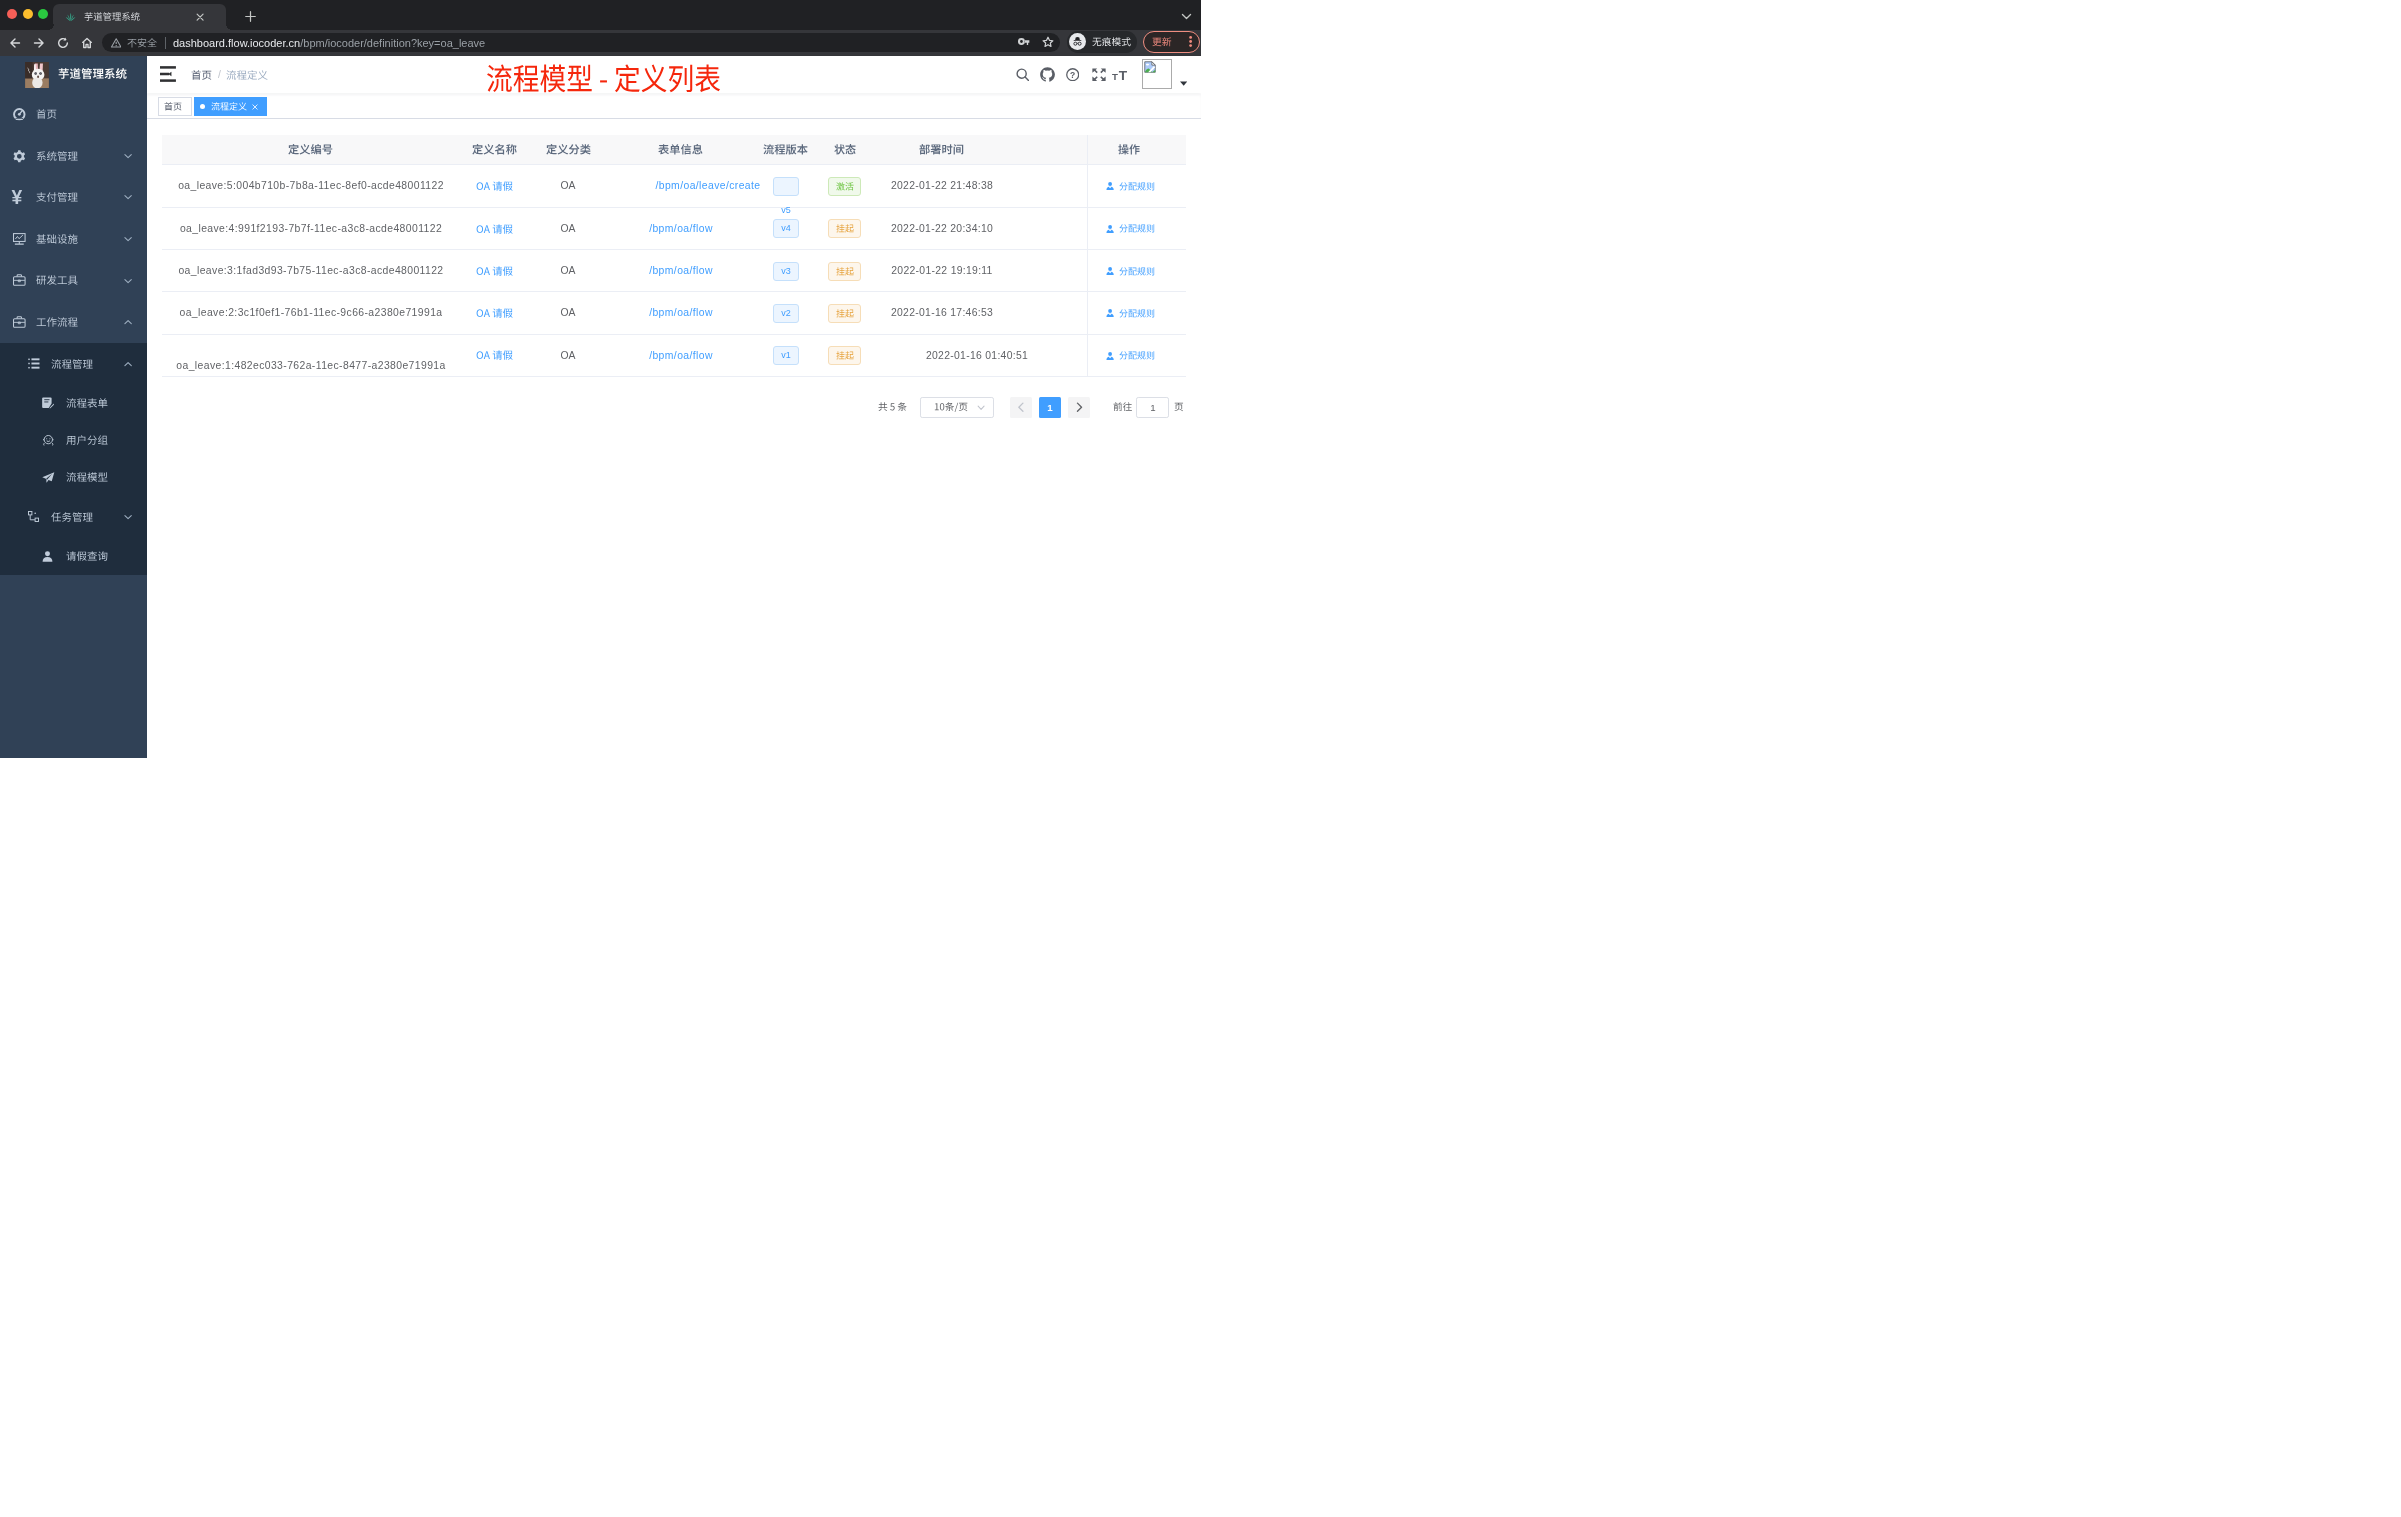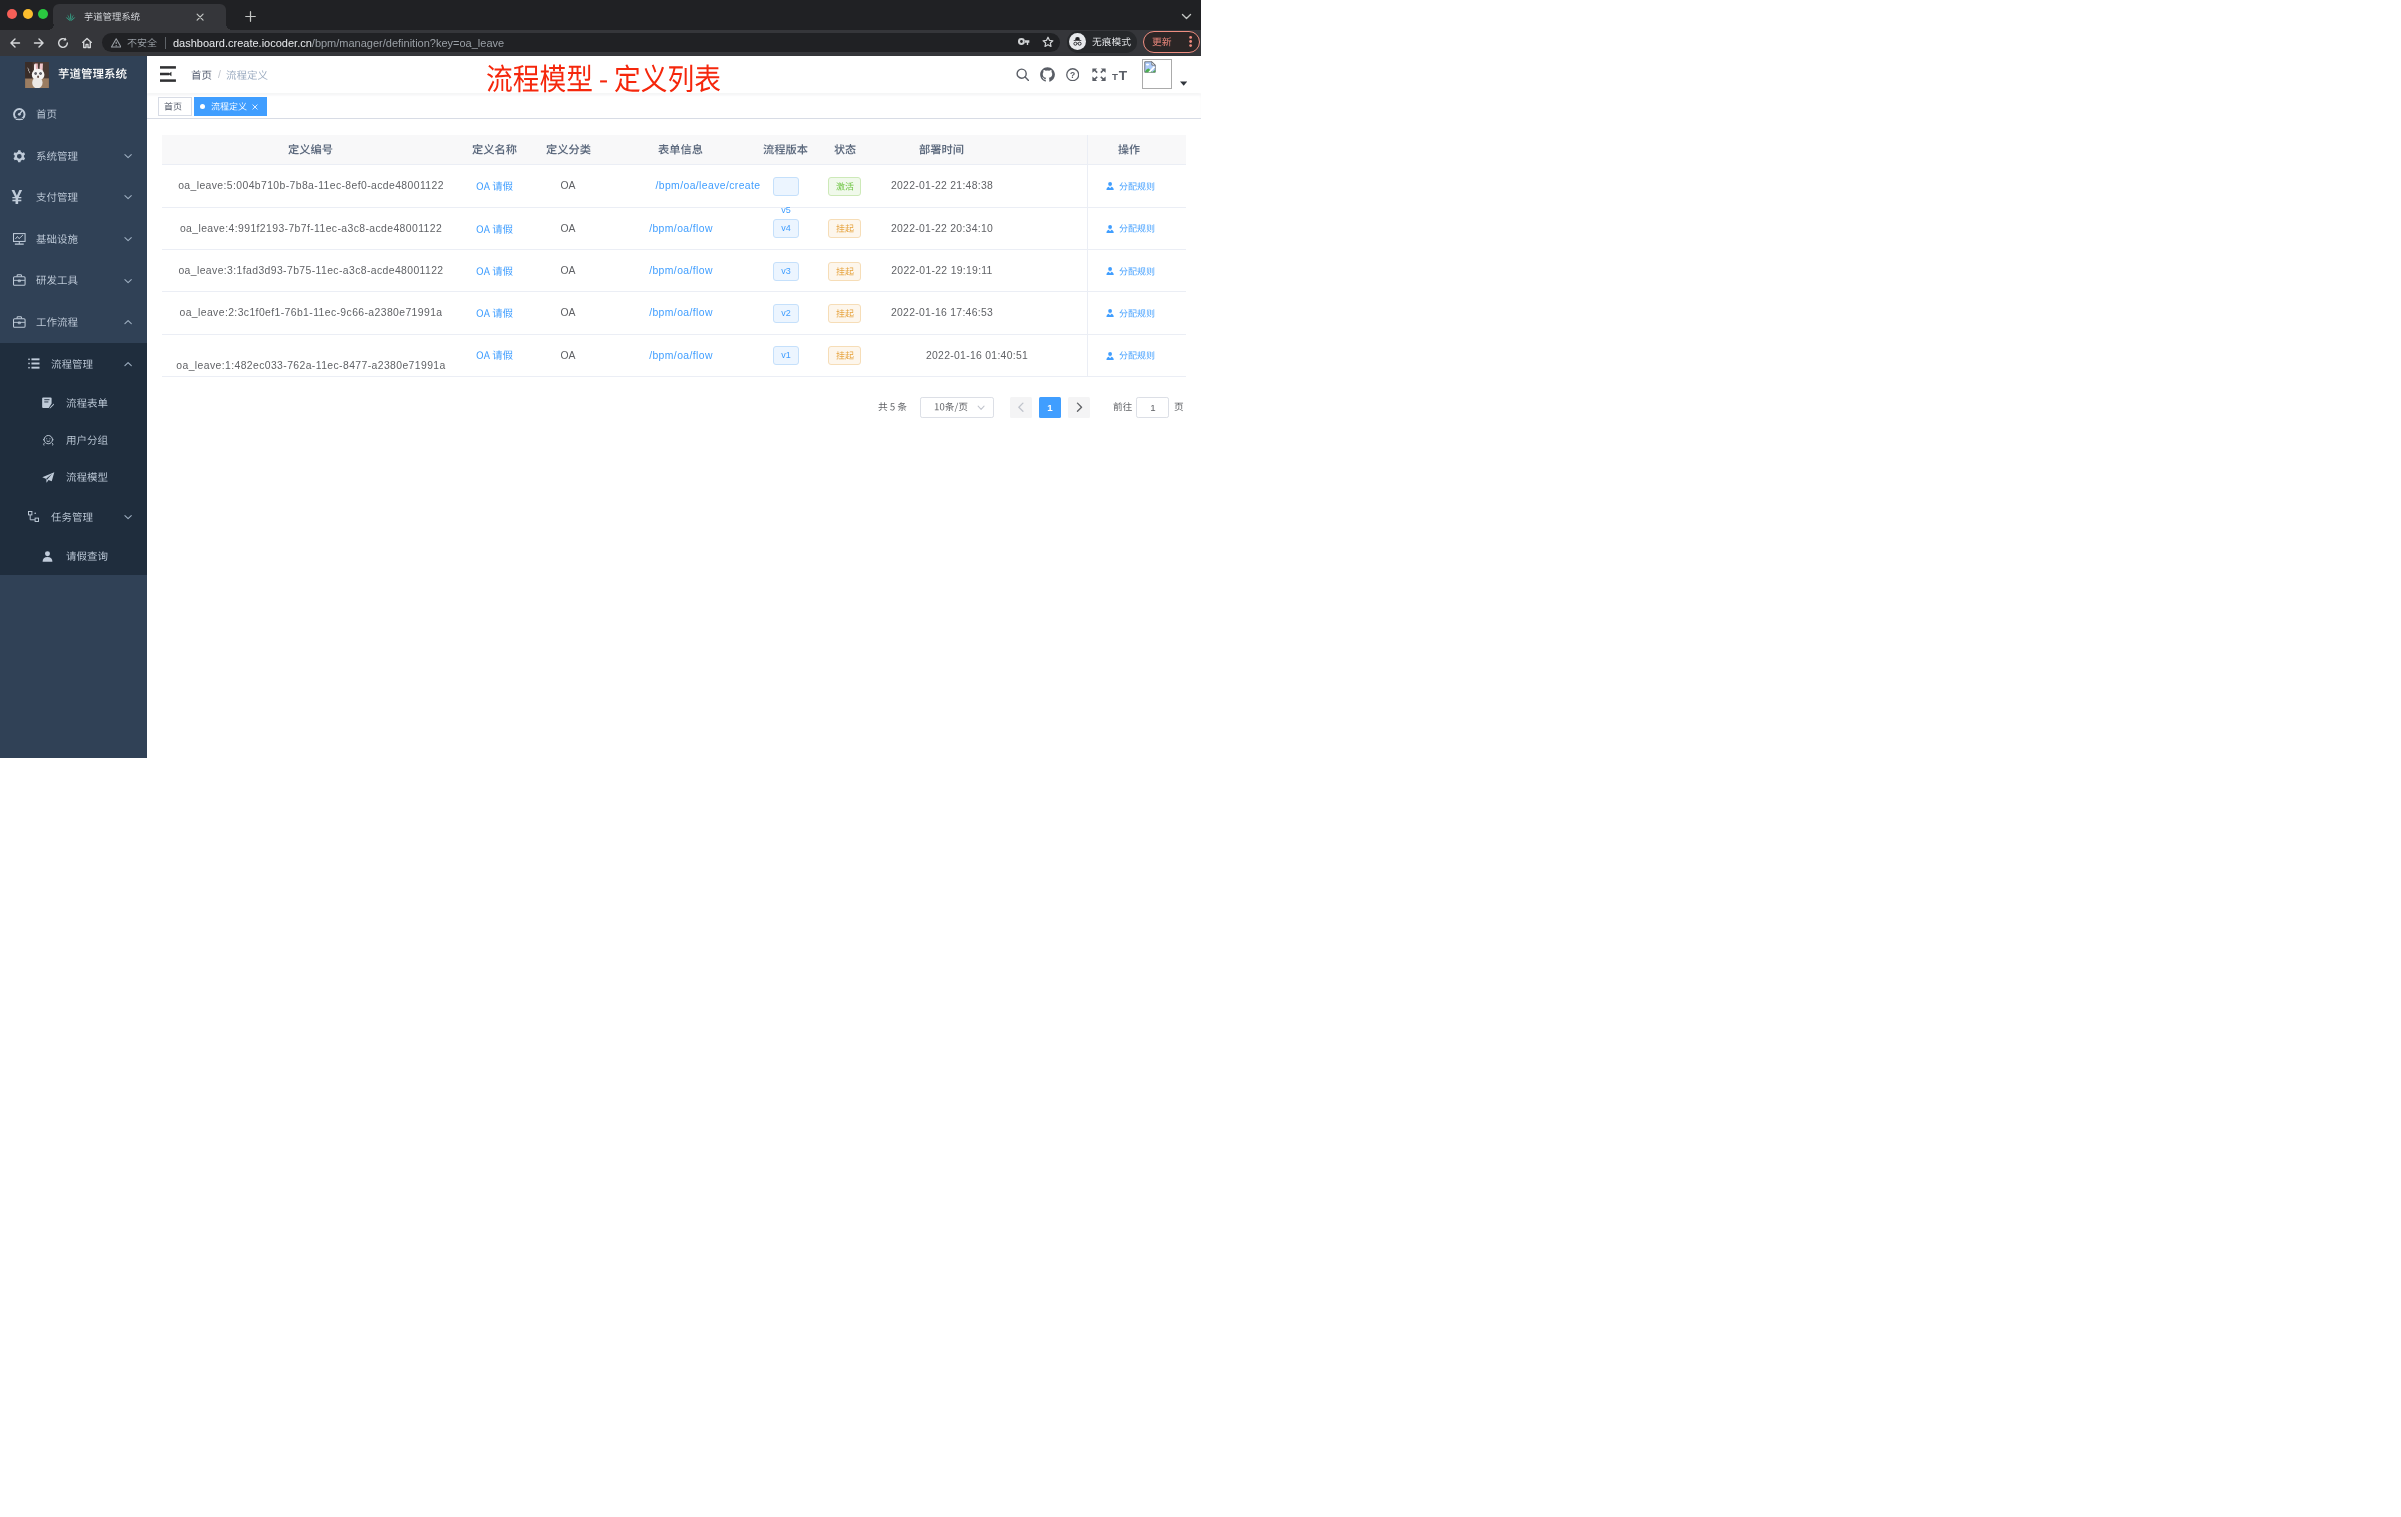--- a/index.html
+++ b/index.html
@@ -65,7 +65,7 @@
       <use href="#g400_5168" x="2000"></use>
     </svg>
     <div style="position:absolute;left:165px;top:37px;width:0.7px;height:12px;background:#5f6368;"></div>
-    <div style="position:absolute;left:173px;top:38px;font:400 11px &quot;Liberation Sans&quot;,sans-serif;line-height:11px;white-space:pre;"><span style="color:#e8eaed">dashboard.create.iocoder.cn</span><span style="color:#9aa0a6">/bpm/manager/definition?key=oa_leave</span></div>
+    <div style="position:absolute;left:173px;top:38px;font:400 11px &quot;Liberation Sans&quot;,sans-serif;line-height:11px;white-space:pre;"><span style="color:#e8eaed">dashboard.flow.iocoder.cn</span><span style="color:#9aa0a6">/bpm/manager/definition?key=oa_leave</span></div>
     <svg style="position:absolute;left:1017px;top:37px" width="13.4" height="9.7" viewBox="0 0 18 13">
       <path fill="#d0d2d4" fill-rule="evenodd" d="M6 1.3 A4.7 4.7 0 1 0 6 10.7 A4.7 4.7 0 1 0 6 1.3 Z M6 4.1 A1.9 1.9 0 1 1 6 7.9 A1.9 1.9 0 1 1 6 4.1 Z M10.2 4.3 H16.6 V7.7 H15.0 V10.6 H13.2 V7.7 H10.2 Z"></path>
     </svg>

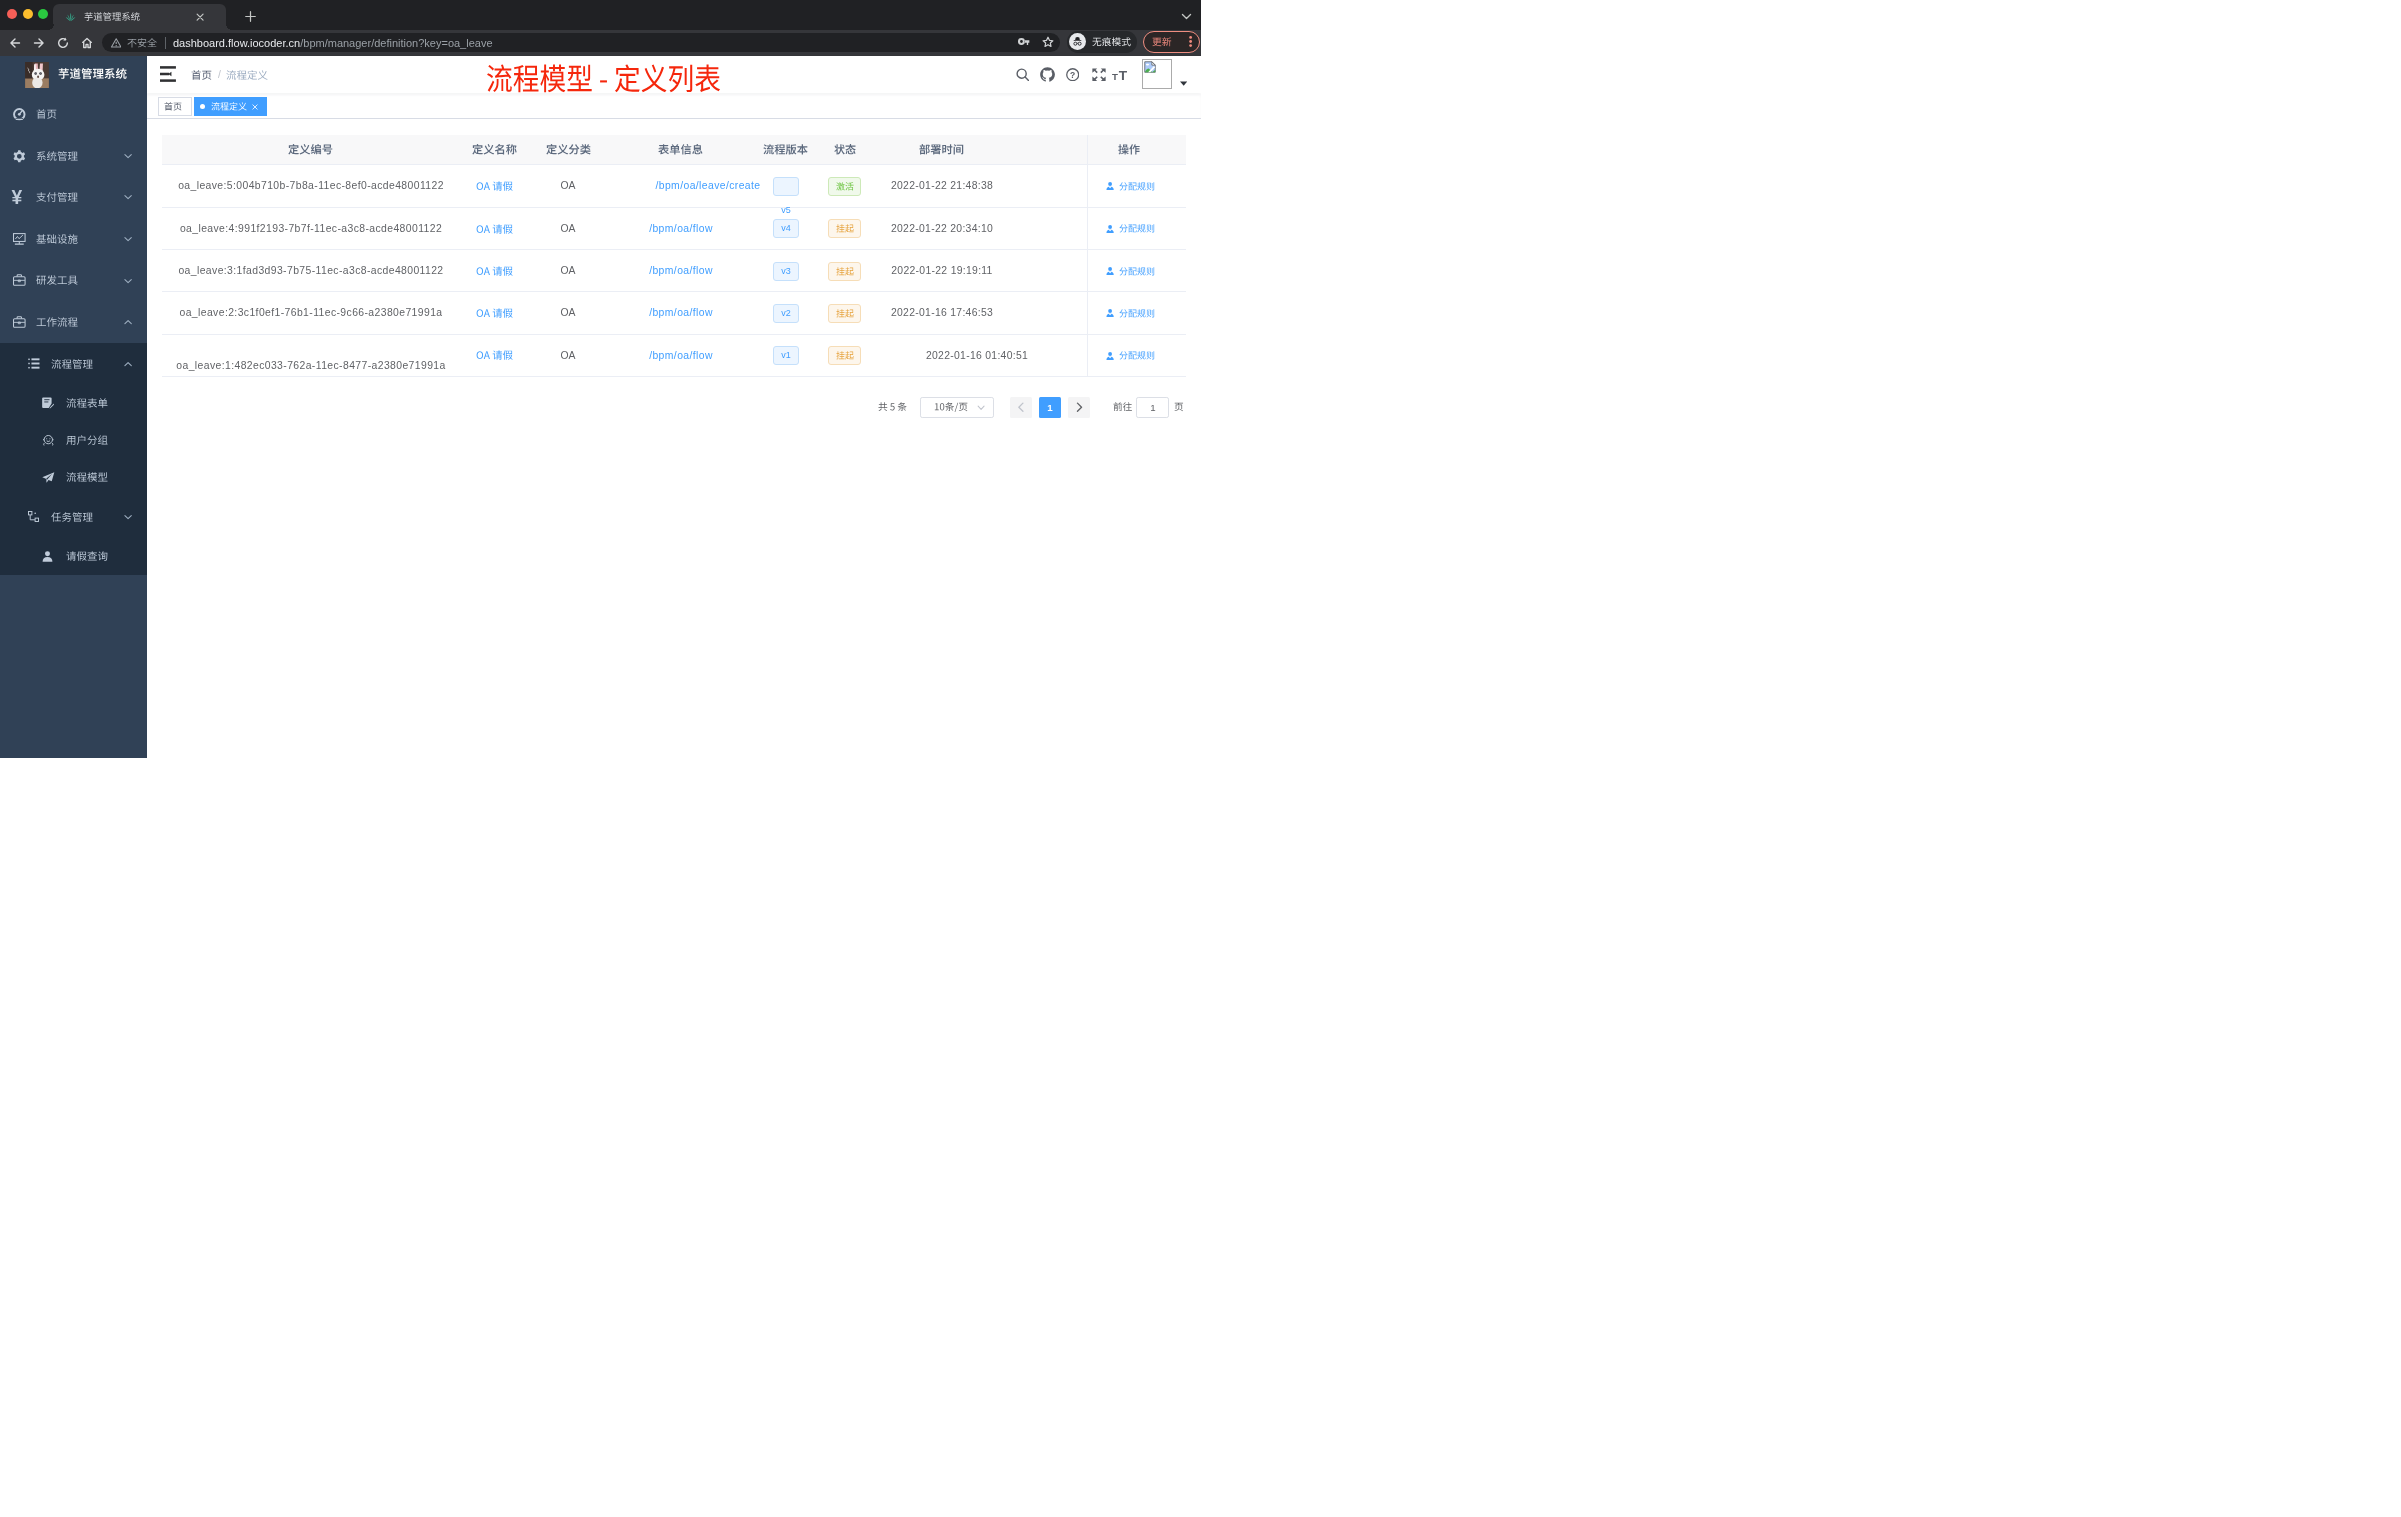--- a/index.html
+++ b/index.html
@@ -65,7 +65,7 @@
       <use href="#g400_5168" x="2000"></use>
     </svg>
     <div style="position:absolute;left:165px;top:37px;width:0.7px;height:12px;background:#5f6368;"></div>
-    <div style="position:absolute;left:173px;top:38px;font:400 11px &quot;Liberation Sans&quot;,sans-serif;line-height:11px;white-space:pre;"><span style="color:#e8eaed">dashboard.flow.iocoder.cn</span><span style="color:#9aa0a6">/bpm/manager/definition?key=oa_leave</span></div>
+    <div style="position:absolute;left:173px;top:38px;font:400 11px &quot;Liberation Sans&quot;,sans-serif;line-height:11px;white-space:pre;"><span style="color:#e8eaed">dashboard.flow.iocoder.cn</span><span style="color:#9aa0a6">/bpm/iocoder/definition?key=oa_leave</span></div>
     <svg style="position:absolute;left:1017px;top:37px" width="13.4" height="9.7" viewBox="0 0 18 13">
       <path fill="#d0d2d4" fill-rule="evenodd" d="M6 1.3 A4.7 4.7 0 1 0 6 10.7 A4.7 4.7 0 1 0 6 1.3 Z M6 4.1 A1.9 1.9 0 1 1 6 7.9 A1.9 1.9 0 1 1 6 4.1 Z M10.2 4.3 H16.6 V7.7 H15.0 V10.6 H13.2 V7.7 H10.2 Z"></path>
     </svg>

